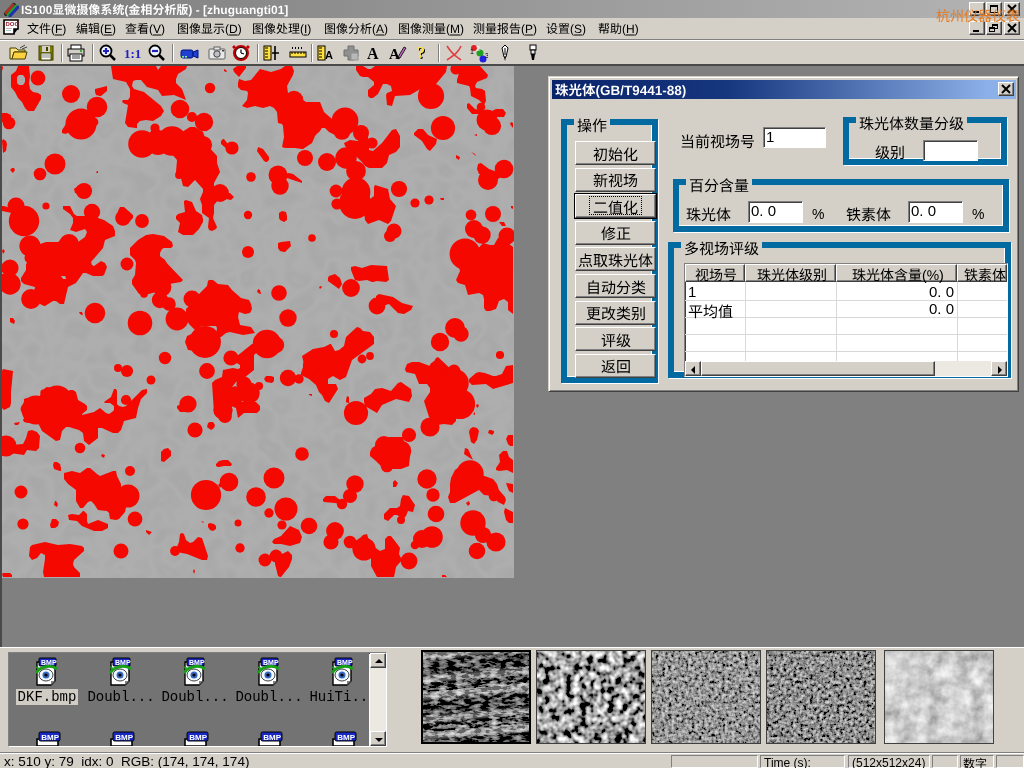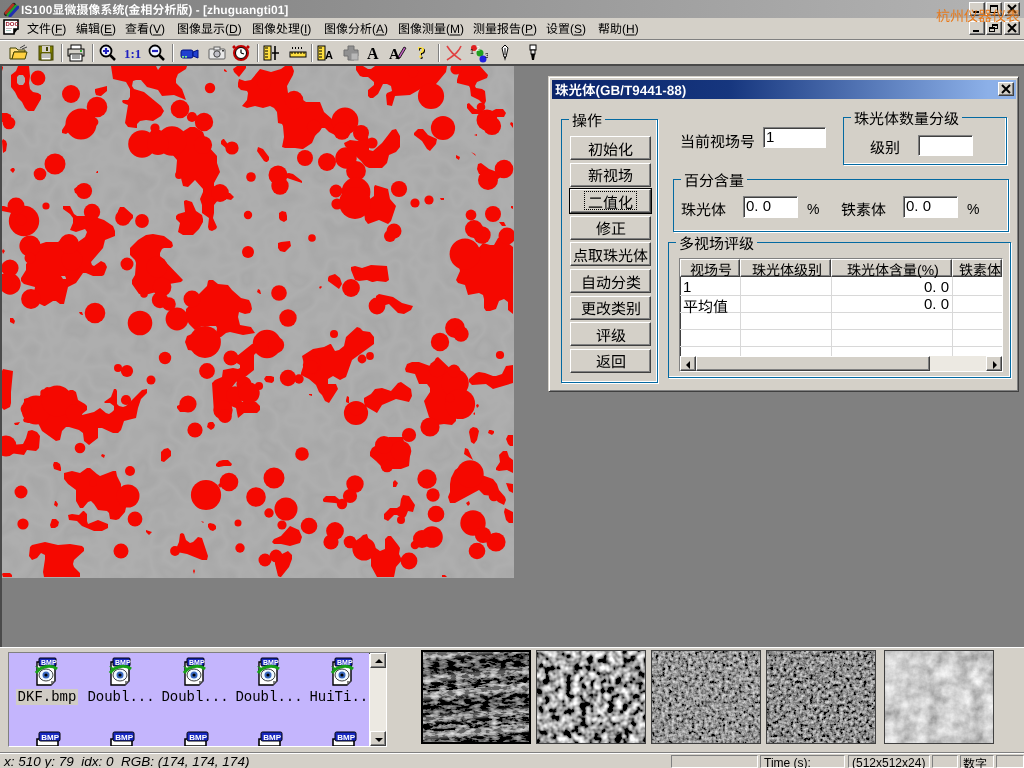--- a/index.html
+++ b/index.html
@@ -6,7 +6,7 @@
 .abs{position:absolute;}
 .raised{border:1px solid;border-color:#fff #404040 #404040 #fff;box-shadow:inset -1px -1px 0 #808080;background:#d4d0c8;}
 .sunken{border:1px solid;border-color:#808080 #fff #fff #808080;box-shadow:inset 1px 1px 0 #404040;background:#fff;}
-.group{border:1px solid #0369a1;box-shadow:1px 1px 0 #fff,inset -1px -1px 0 #fff;}
+.group{border:6px solid #0369a1;box-shadow:1px 1px 0 #fff,inset -1px -1px 0 #fff;}
 .btn{border:1px solid;border-color:#fff #404040 #404040 #fff;box-shadow:inset -1px -1px 0 #808080;background:#d4d0c8;text-align:center;font-size:15px;color:#000;}
 .lbl{font-family:"Liberation Mono",monospace;}
 </style></head>

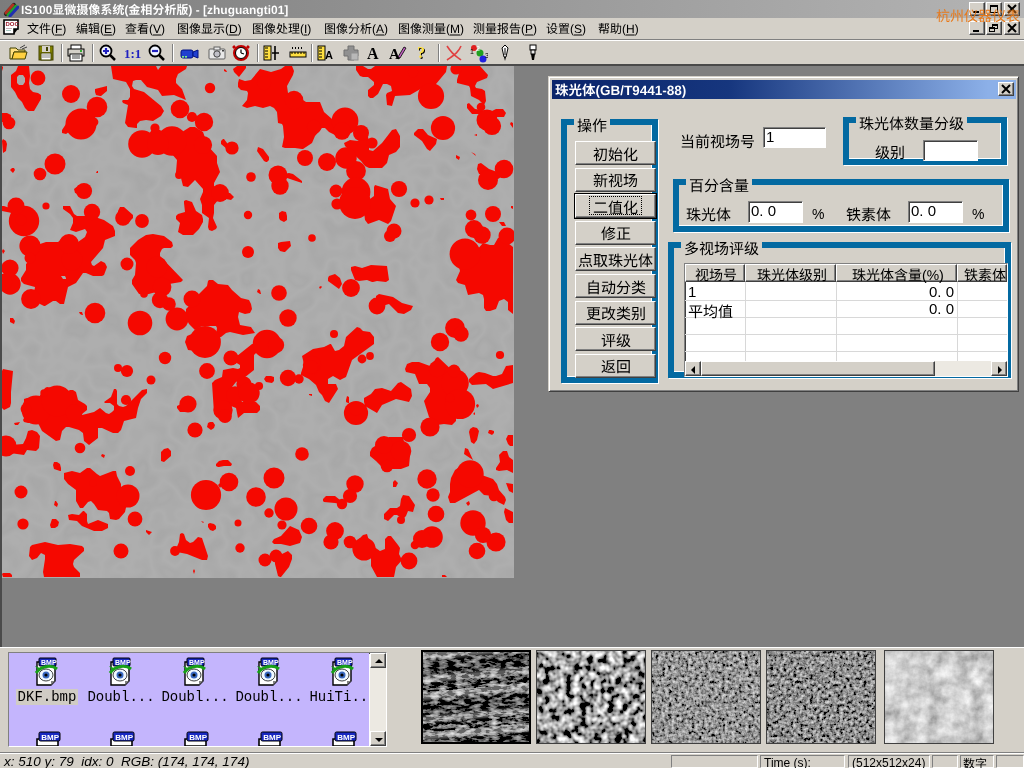--- a/index.html
+++ b/index.html
@@ -812,7 +812,7 @@
 
 <div class="abs" style="left:0;top:647px;width:1024px;height:105px;background:#d4d0c8;border-top:1px solid #fff;">
   <div class="abs sunken" style="left:8px;top:4px;width:379px;height:95px;overflow:hidden;">
-    <div class="abs" style="left:0;top:0;width:360px;height:93px;background:#c4b5fd;">
+    <div class="abs" style="left:0;top:0;width:360px;height:93px;background:#737373;">
         <svg class="abs" style="left:21px;top:4px" width="34" height="32" viewBox="0 0 34 32">
 <path d="M7 5 H25 V24 L21 28 H7 Z" fill="#fff" stroke="#000" stroke-width="1.4"></path>
 <path d="M25 24 L21 24 L21 28 Z" fill="#808080"></path>

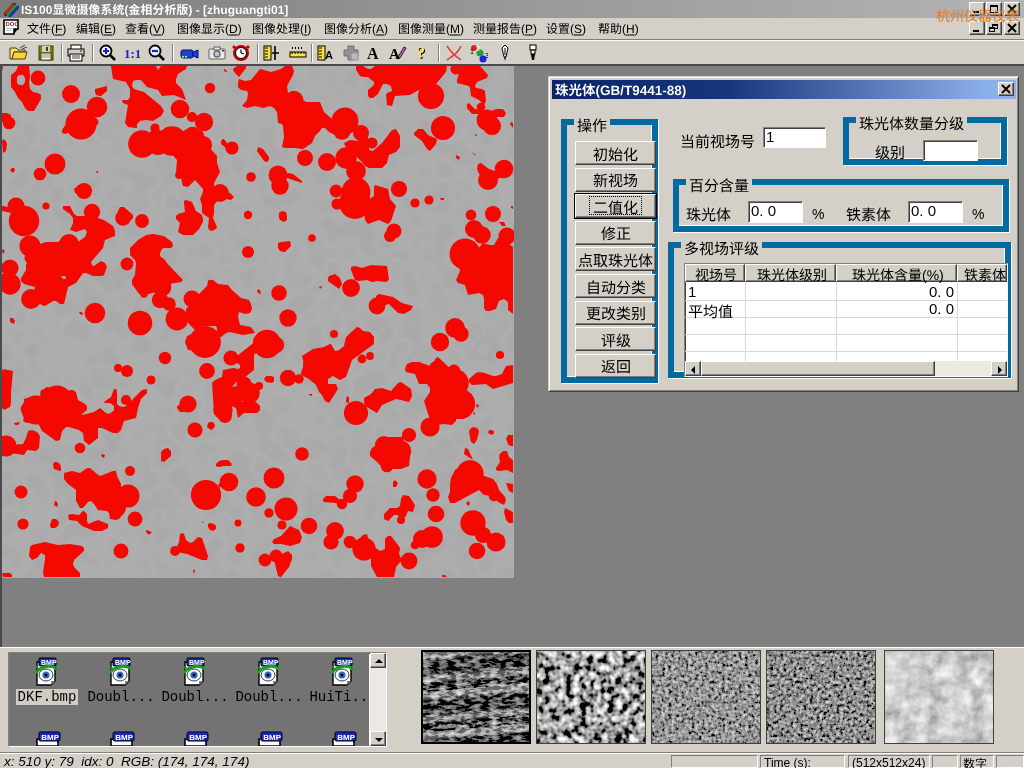--- a/index.html
+++ b/index.html
@@ -997,7 +997,7 @@
 </div>
 
 <div class="abs" style="left:0;top:752px;width:1024px;height:16px;background:#d4d0c8;border-top:1px solid #808080;box-shadow:inset 0 1px 0 #fff;">
- <div class="abs" style="left:4px;top:1px;font-size:13.5px;color:#000;font-style:italic;">x: 510 y: 79&nbsp;&nbsp;idx: 0&nbsp;&nbsp;RGB: (174, 174, 174)</div>
+ <div class="abs" style="left:4px;top:1px;font-size:13.5px;color:#000;">x: 510 y: 79&nbsp;&nbsp;idx: 0&nbsp;&nbsp;RGB: (174, 174, 174)</div>
  <div class="abs" style="left:671px;top:2px;width:87px;height:13px;border:1px solid;border-color:#808080 #fff #fff #808080;font-size:12px;padding-left:3px;color:#000;"></div>
     <div class="abs" style="left:760px;top:2px;width:85px;height:13px;border:1px solid;border-color:#808080 #fff #fff #808080;font-size:12px;padding-left:3px;color:#000;">Time (s): 0.175</div>
     <div class="abs" style="left:848px;top:2px;width:82px;height:13px;border:1px solid;border-color:#808080 #fff #fff #808080;font-size:12px;padding-left:3px;color:#000;">(512x512x24)</div>

